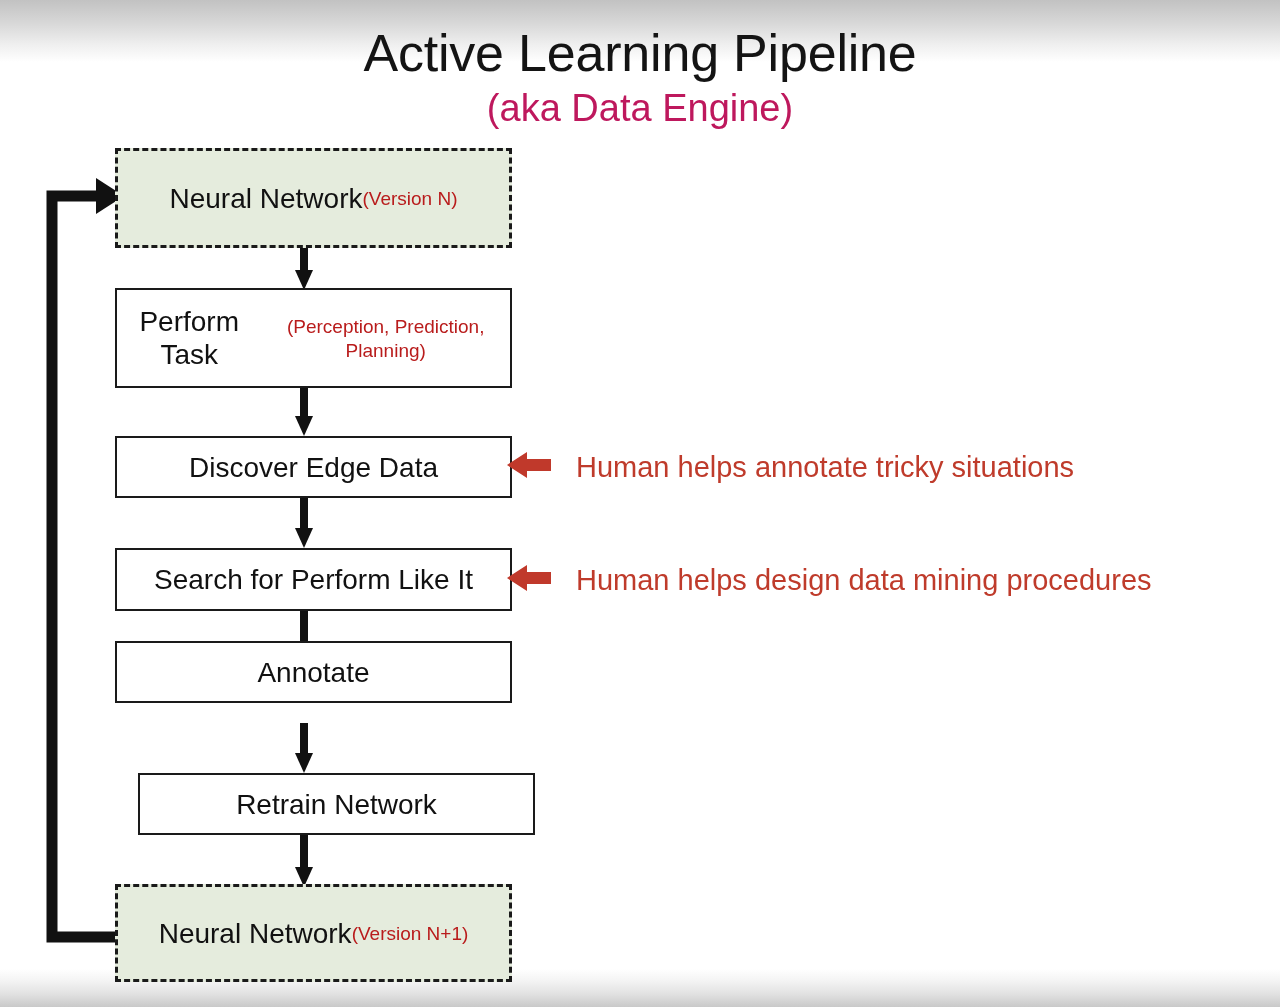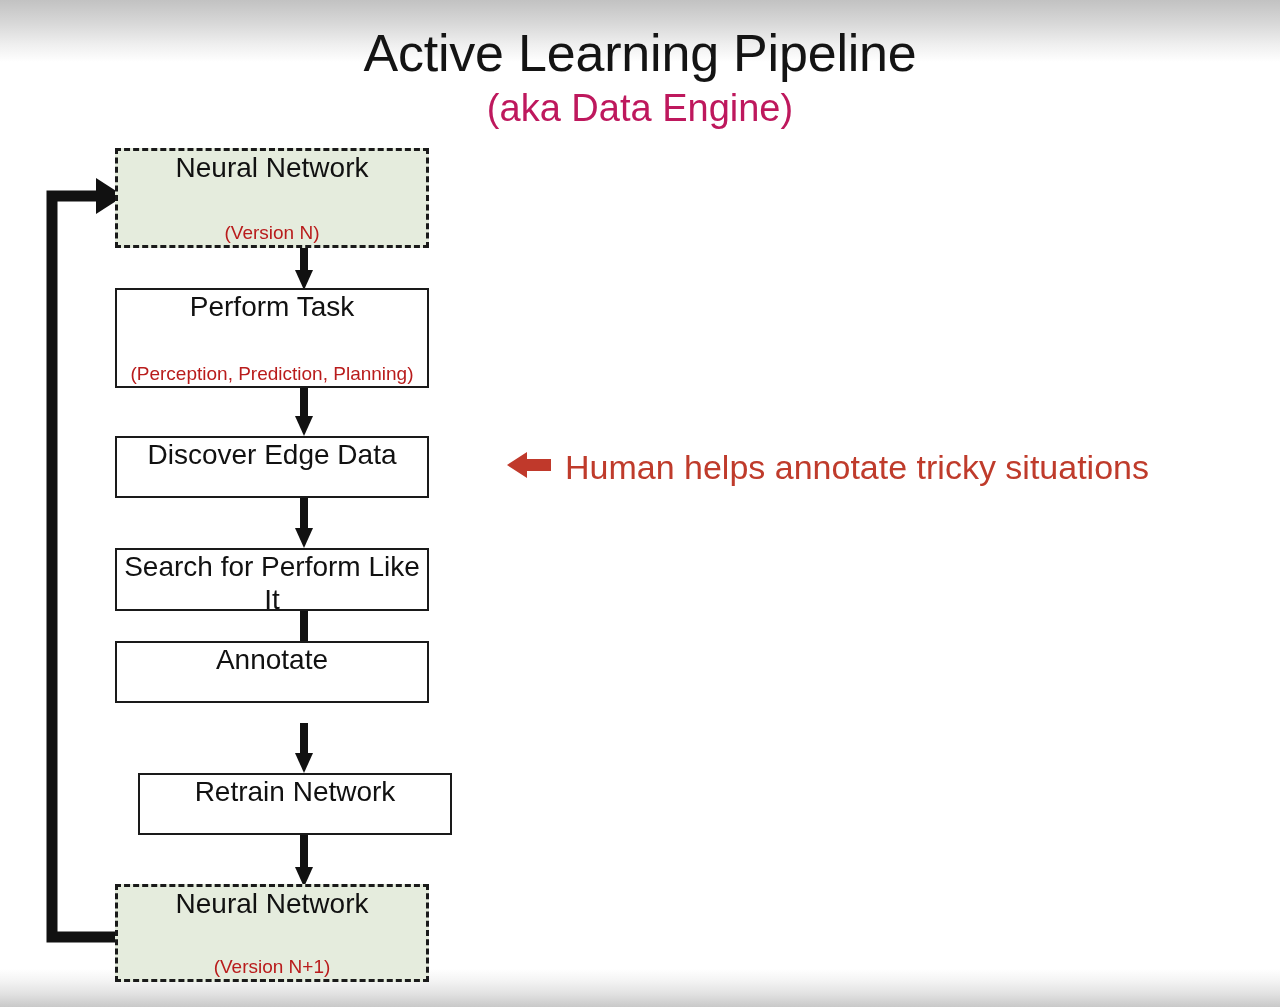--- a/index.html
+++ b/index.html
@@ -63,12 +63,12 @@
   .node {
     position: absolute;
     left: 115px;
-    width: 314px;
+    width: 397px;
     box-sizing: border-box;
     display: flex;
-    flex-direction: column;
+    flex-direction: row;
     align-items: center;
-    justify-content: space-between;
+    justify-content: center;
     text-align: center;
   }
   .node.solid {

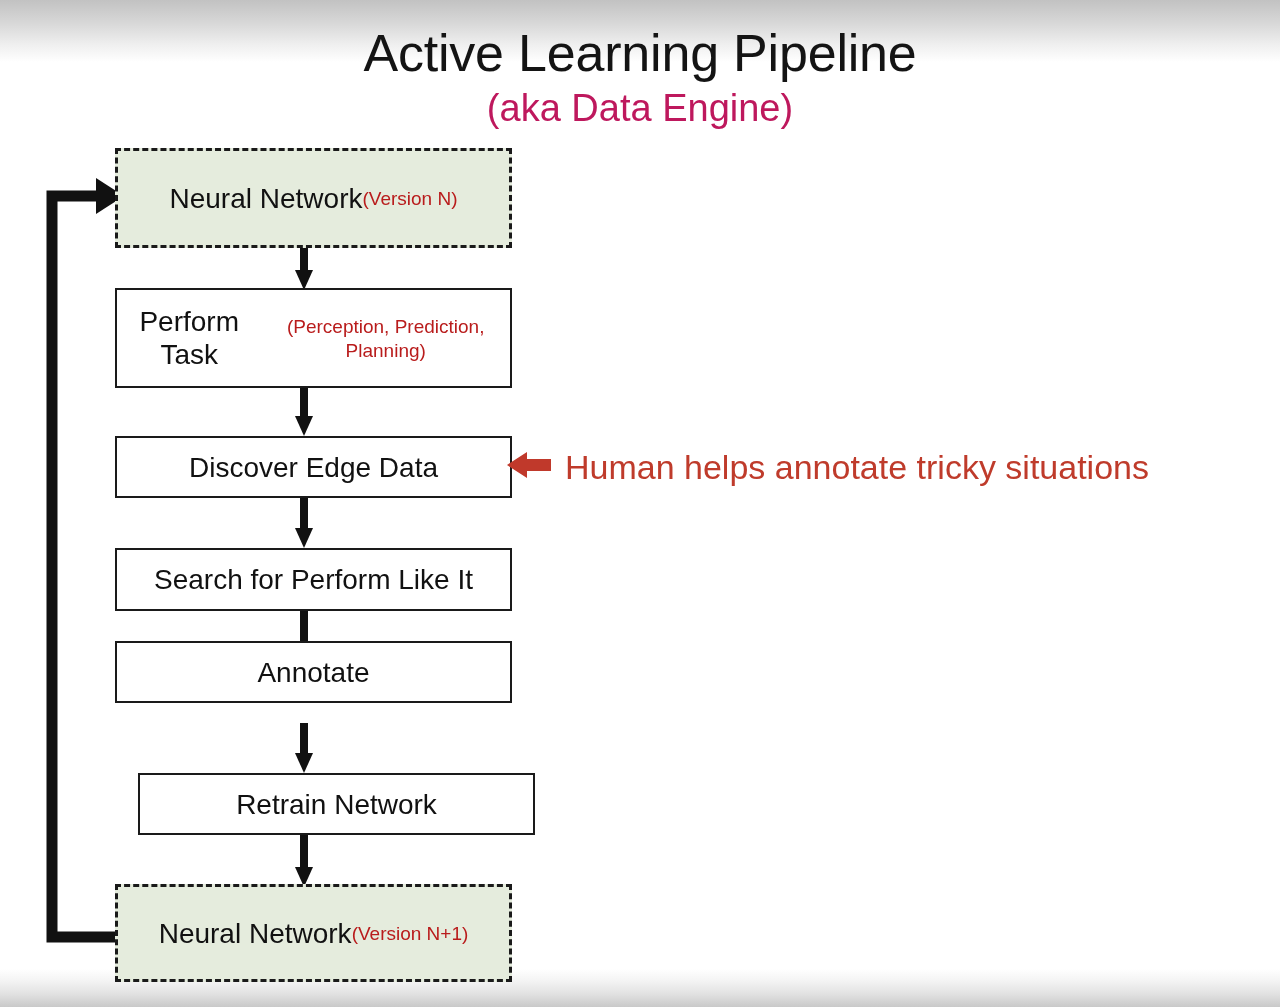--- a/index.html
+++ b/index.html
@@ -110,9 +110,10 @@
   }
   .annot-arrow { display: block; }
   .annot-text {
-    font-size: 34px;
+    font-size: 29px;
     line-height: 34px;
     color: #bf3b2b;
+    margin-left: 11px;
   }
 
   

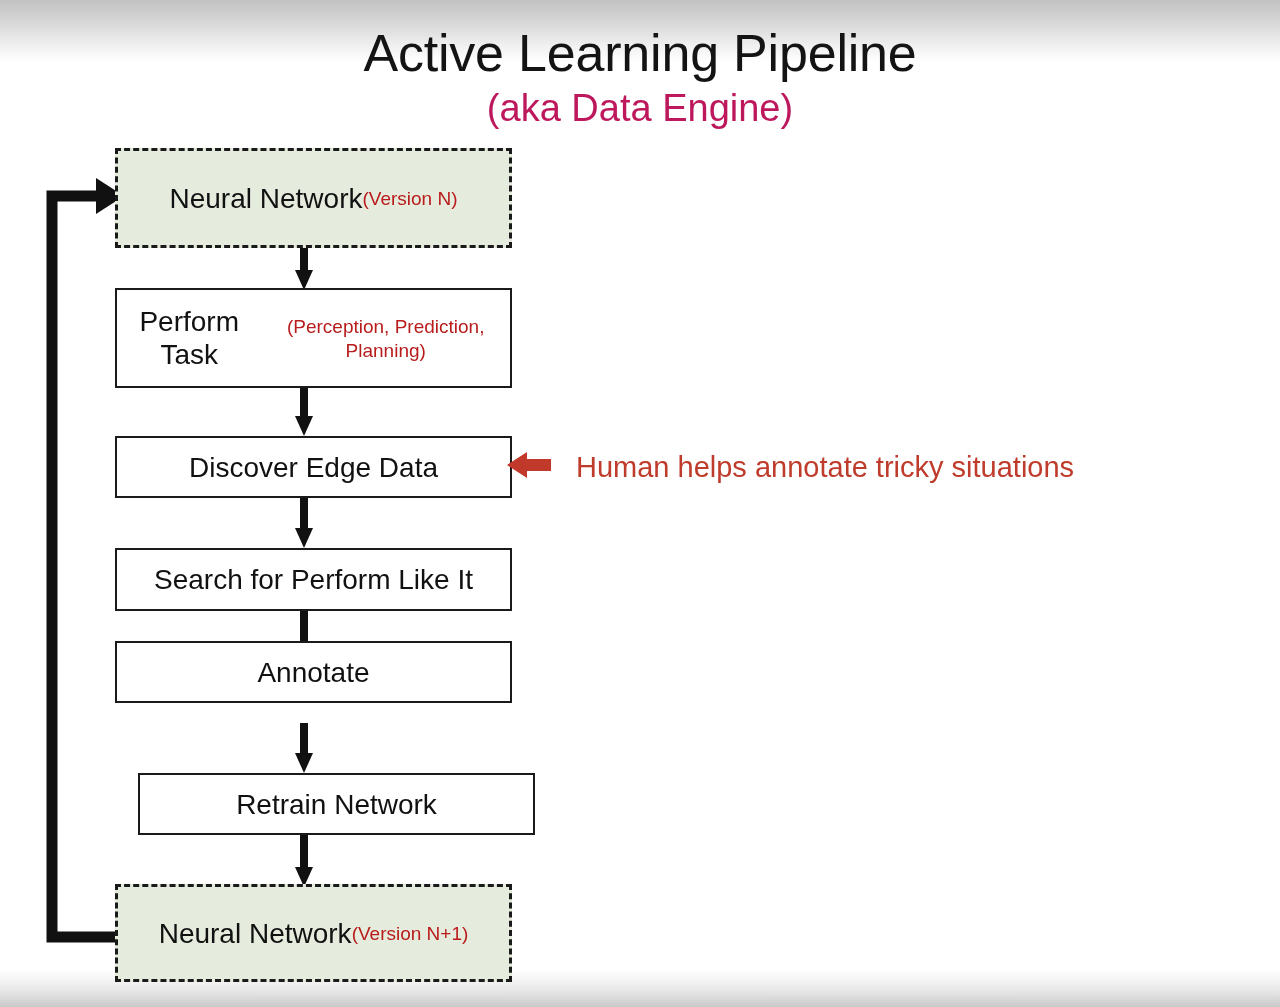--- a/index.html
+++ b/index.html
@@ -229,6 +229,14 @@
     <span class="annot-text">Human helps annotate tricky situations</span>
   </div>
 
+  <div class="annot" style="left:507px; top:563px;">
+    <span class="annot-arrow">
+      <svg width="44" height="30" viewBox="0 0 44 30" xmlns="http://www.w3.org/2000/svg">
+        <polygon points="0,15 20,2 20,9 44,9 44,21 20,21 20,28" fill="#c0392b"></polygon>
+      </svg>
+    </span>
+    <span class="annot-text">Human helps design data mining procedures</span>
+  </div>
 
 
 </div>

